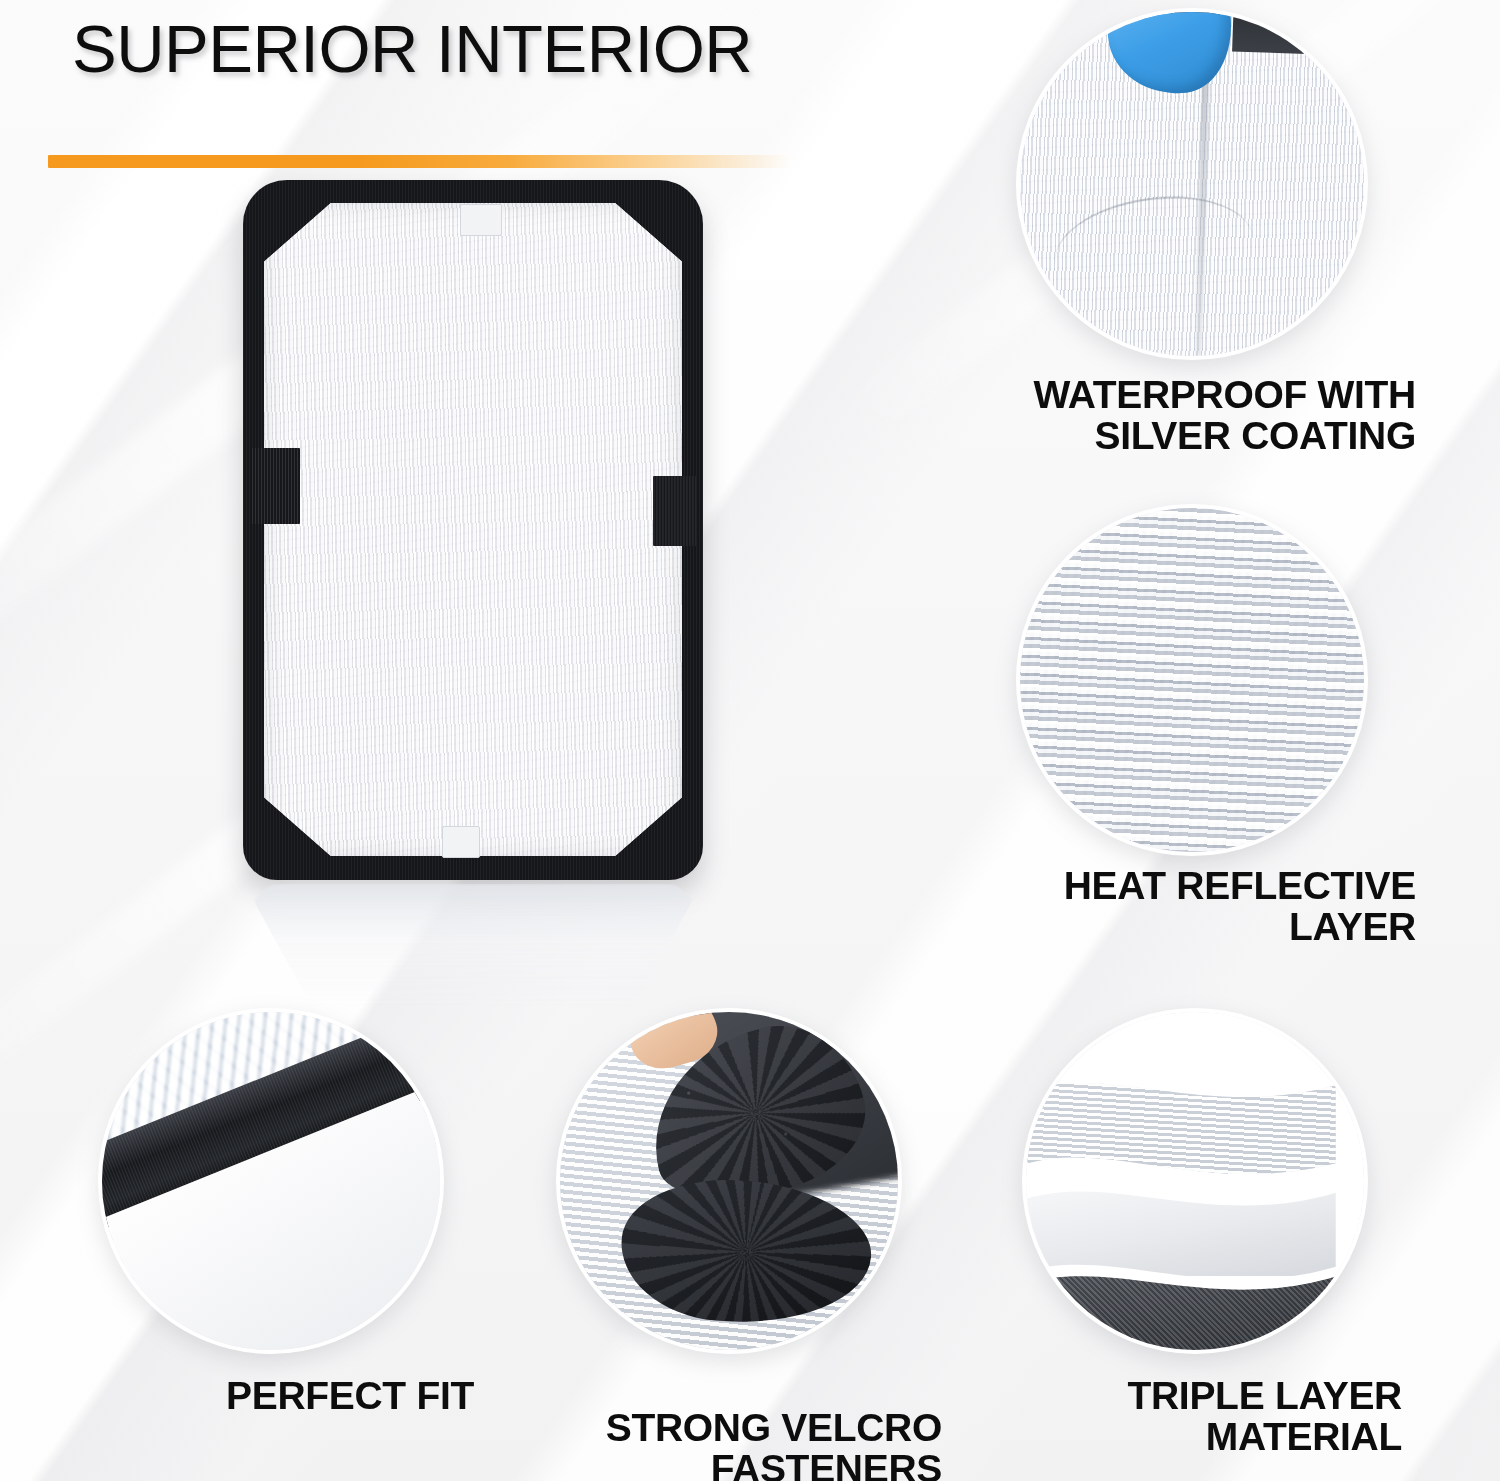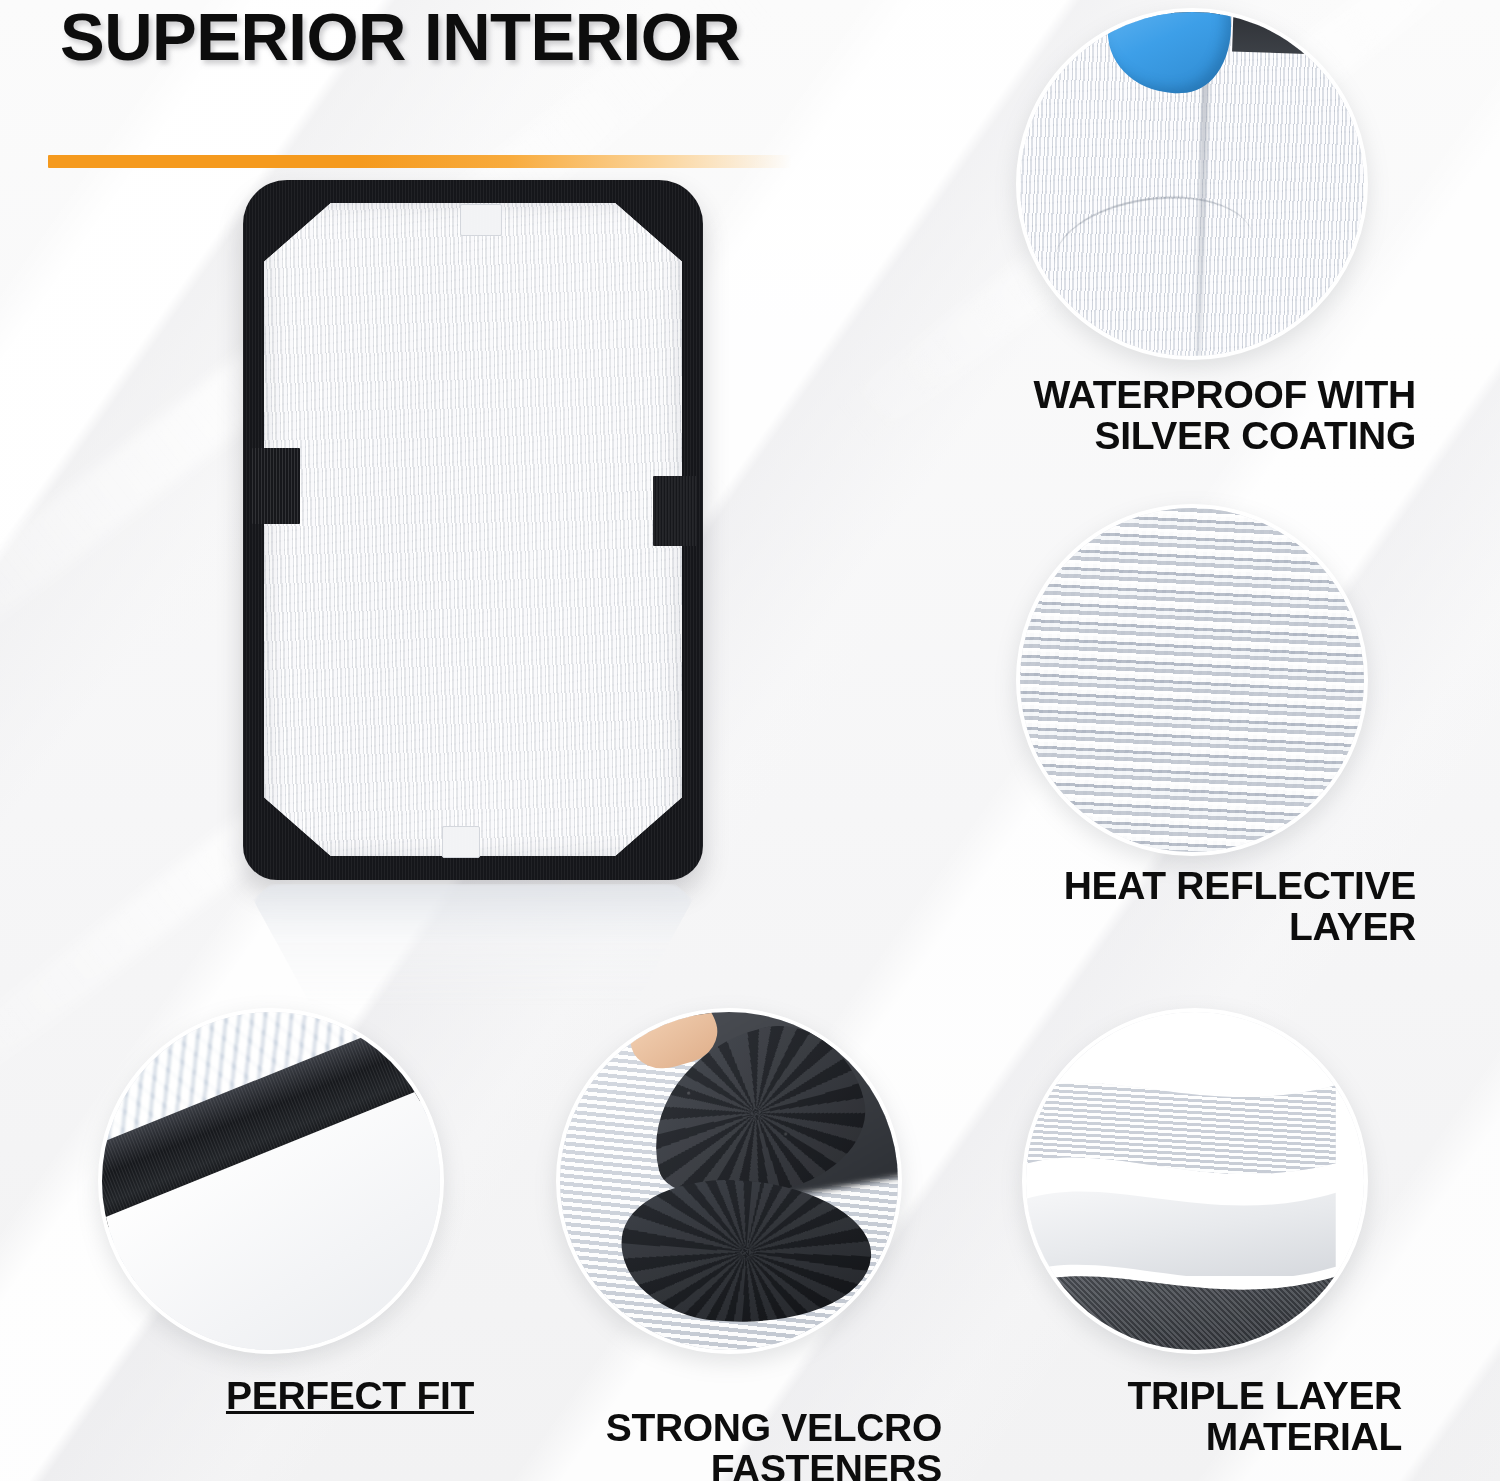--- a/index.html
+++ b/index.html
@@ -54,8 +54,8 @@
   
   #header{position:absolute;left:56px;top:2px;width:880px;}
   #title{
-    font-size:67px;line-height:.92;font-weight:700;color:#0d0d0d;
-    letter-spacing:-.5px;text-transform:uppercase;margin:4px;
+    font-size:67px;line-height:.92;font-weight:400;color:#0d0d0d;
+    letter-spacing:-.5px;text-transform:uppercase;margin:16px;
     text-shadow:3px 4px 5px rgba(120,120,125,.35);
     font-stretch:condensed;
   }

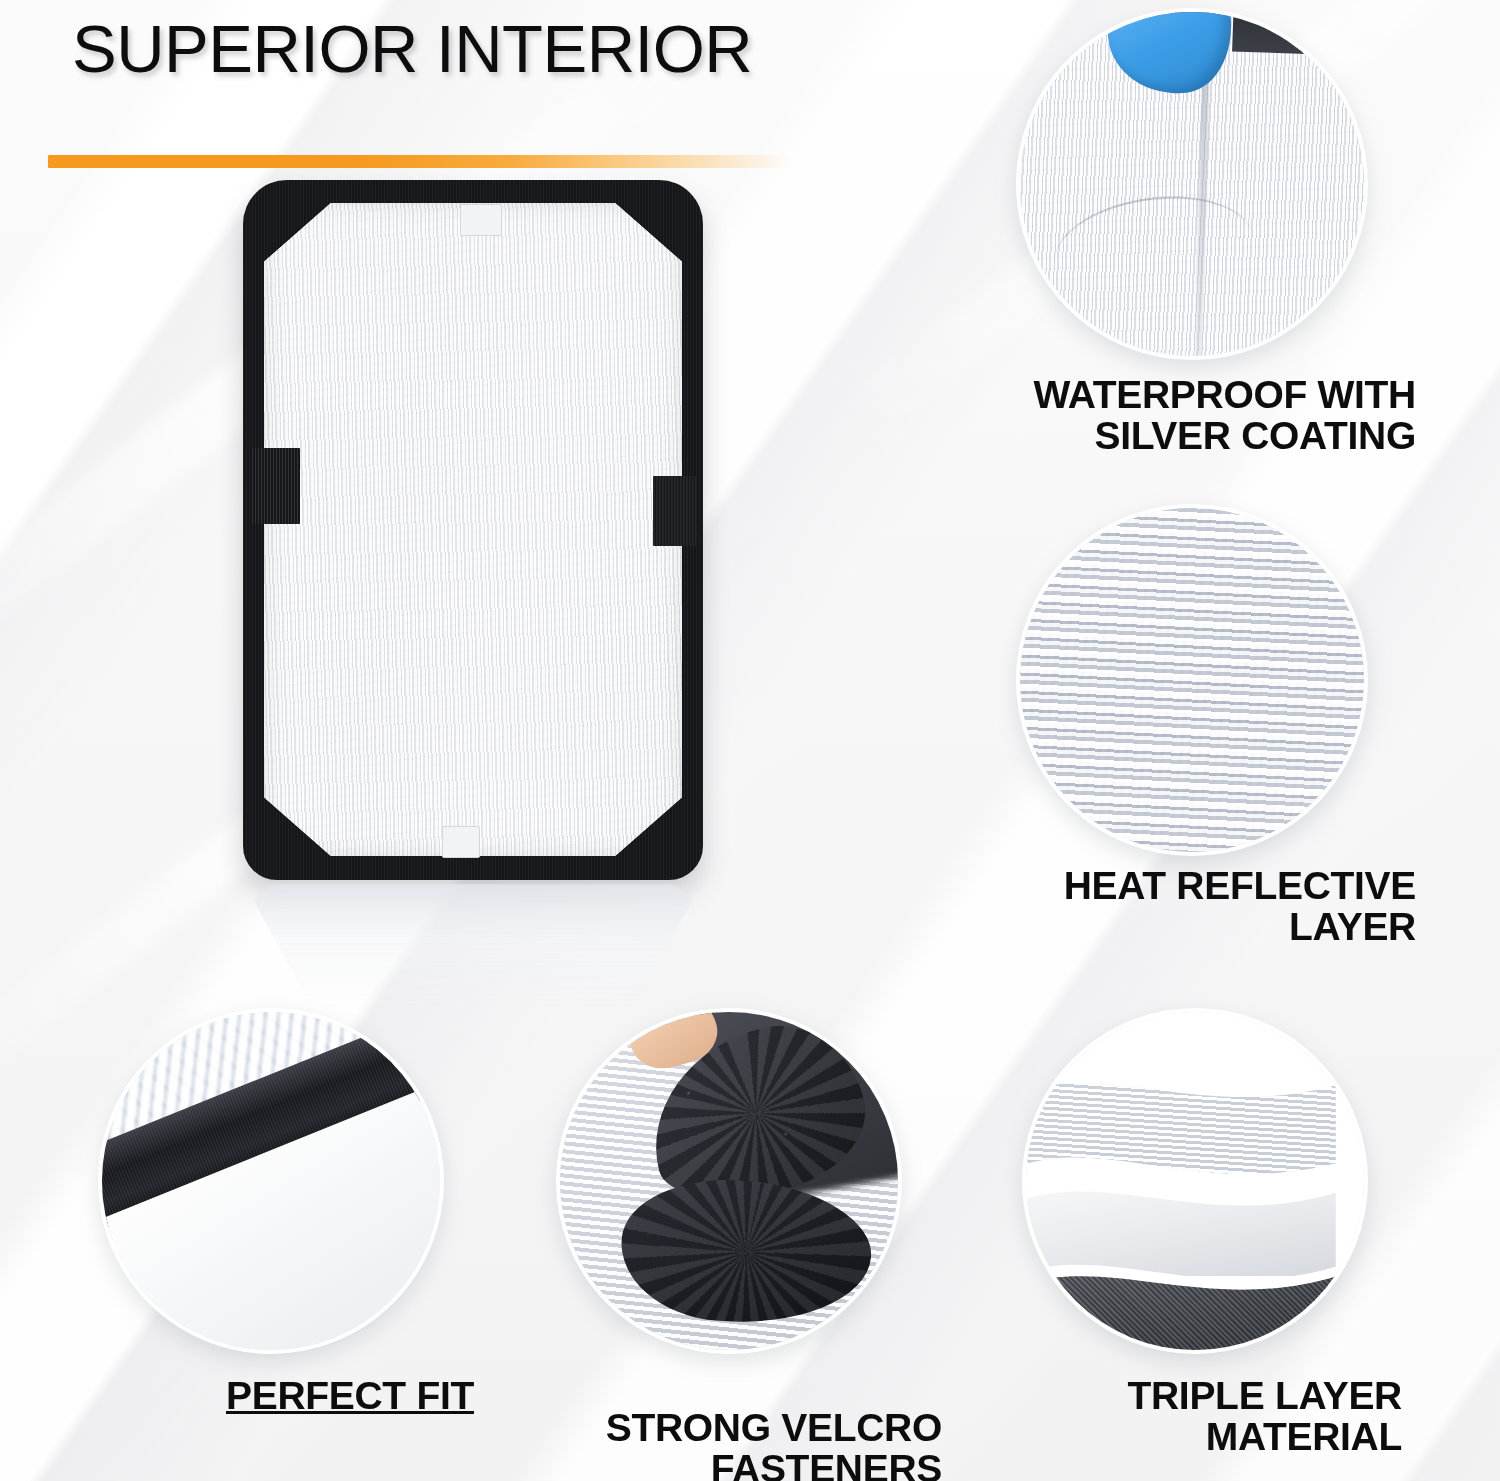--- a/index.html
+++ b/index.html
@@ -194,7 +194,7 @@
   #c3-white{position:absolute;left:-26%;top:42%;width:160%;height:70%;
     background:linear-gradient(170deg,#ffffff 0%,#f3f4f6 55%,#e9ebee 100%);
     transform:rotate(-22deg);}
-  #caption-fit{left:60px;top:1376px;width:414px;text-decoration:underline;}
+  #caption-fit{left:60px;top:1376px;width:414px;}
 
   
   #circle-velcro{left:556px;top:1008px;width:338px;height:338px;}

